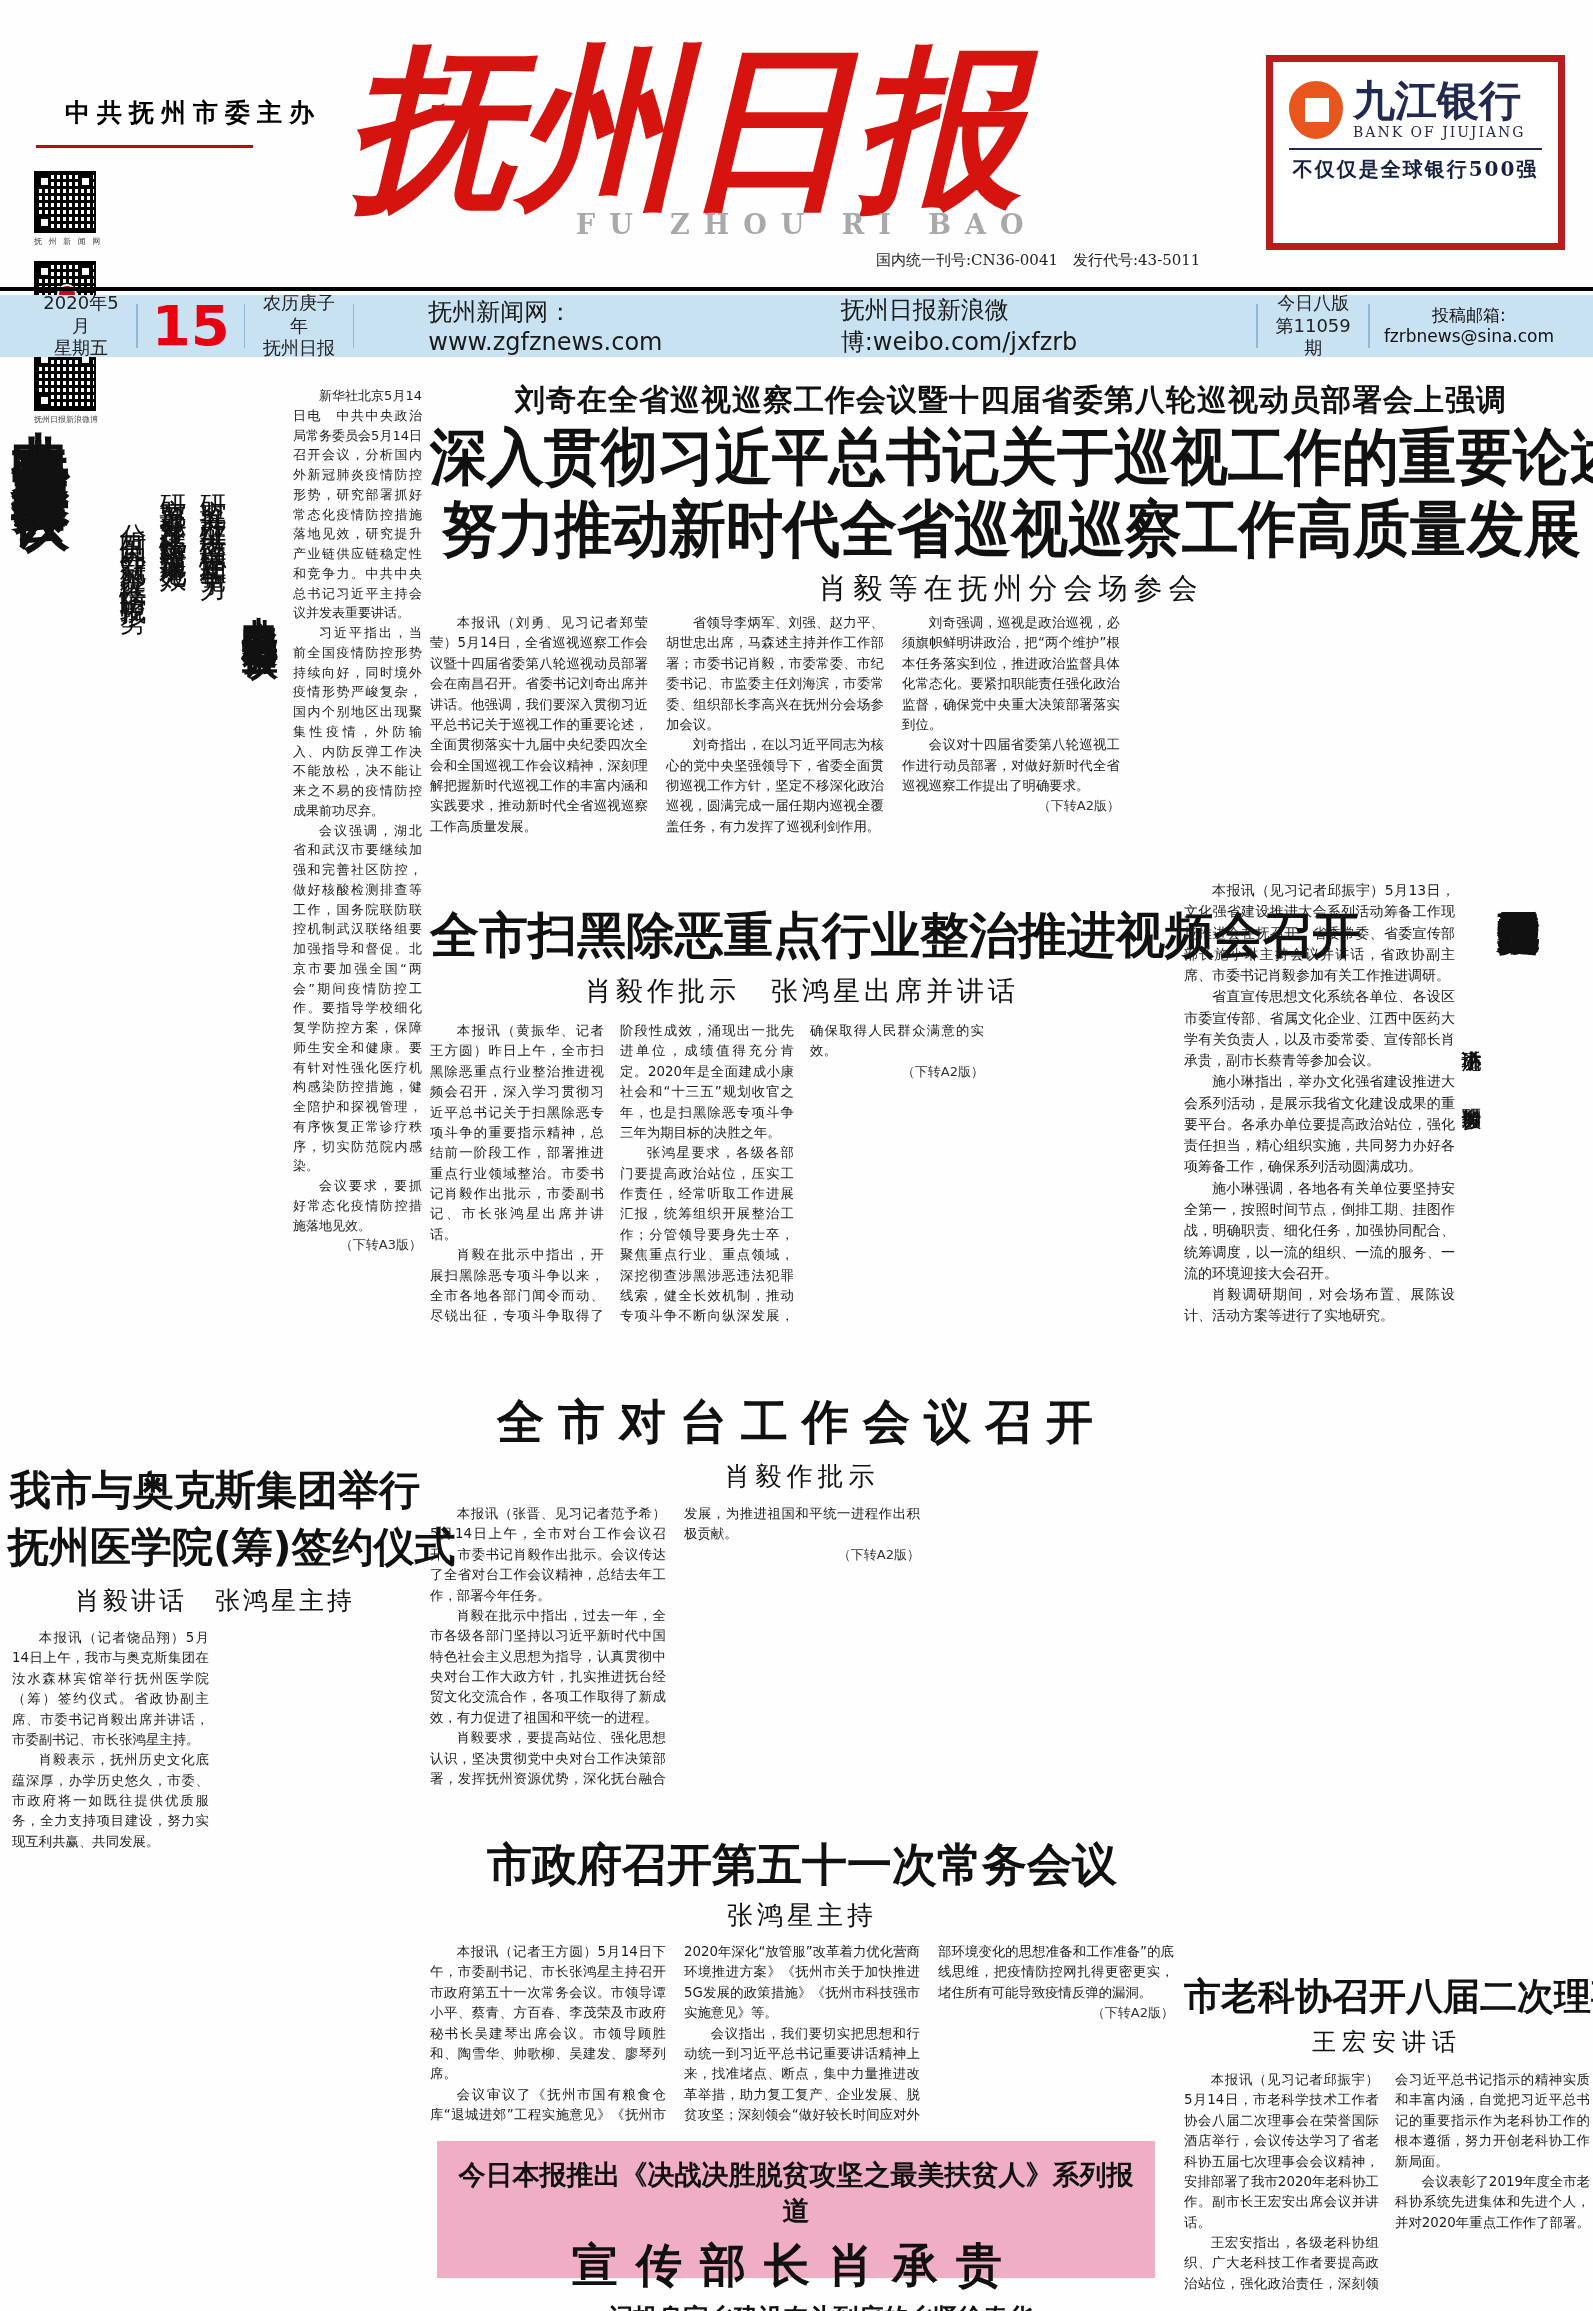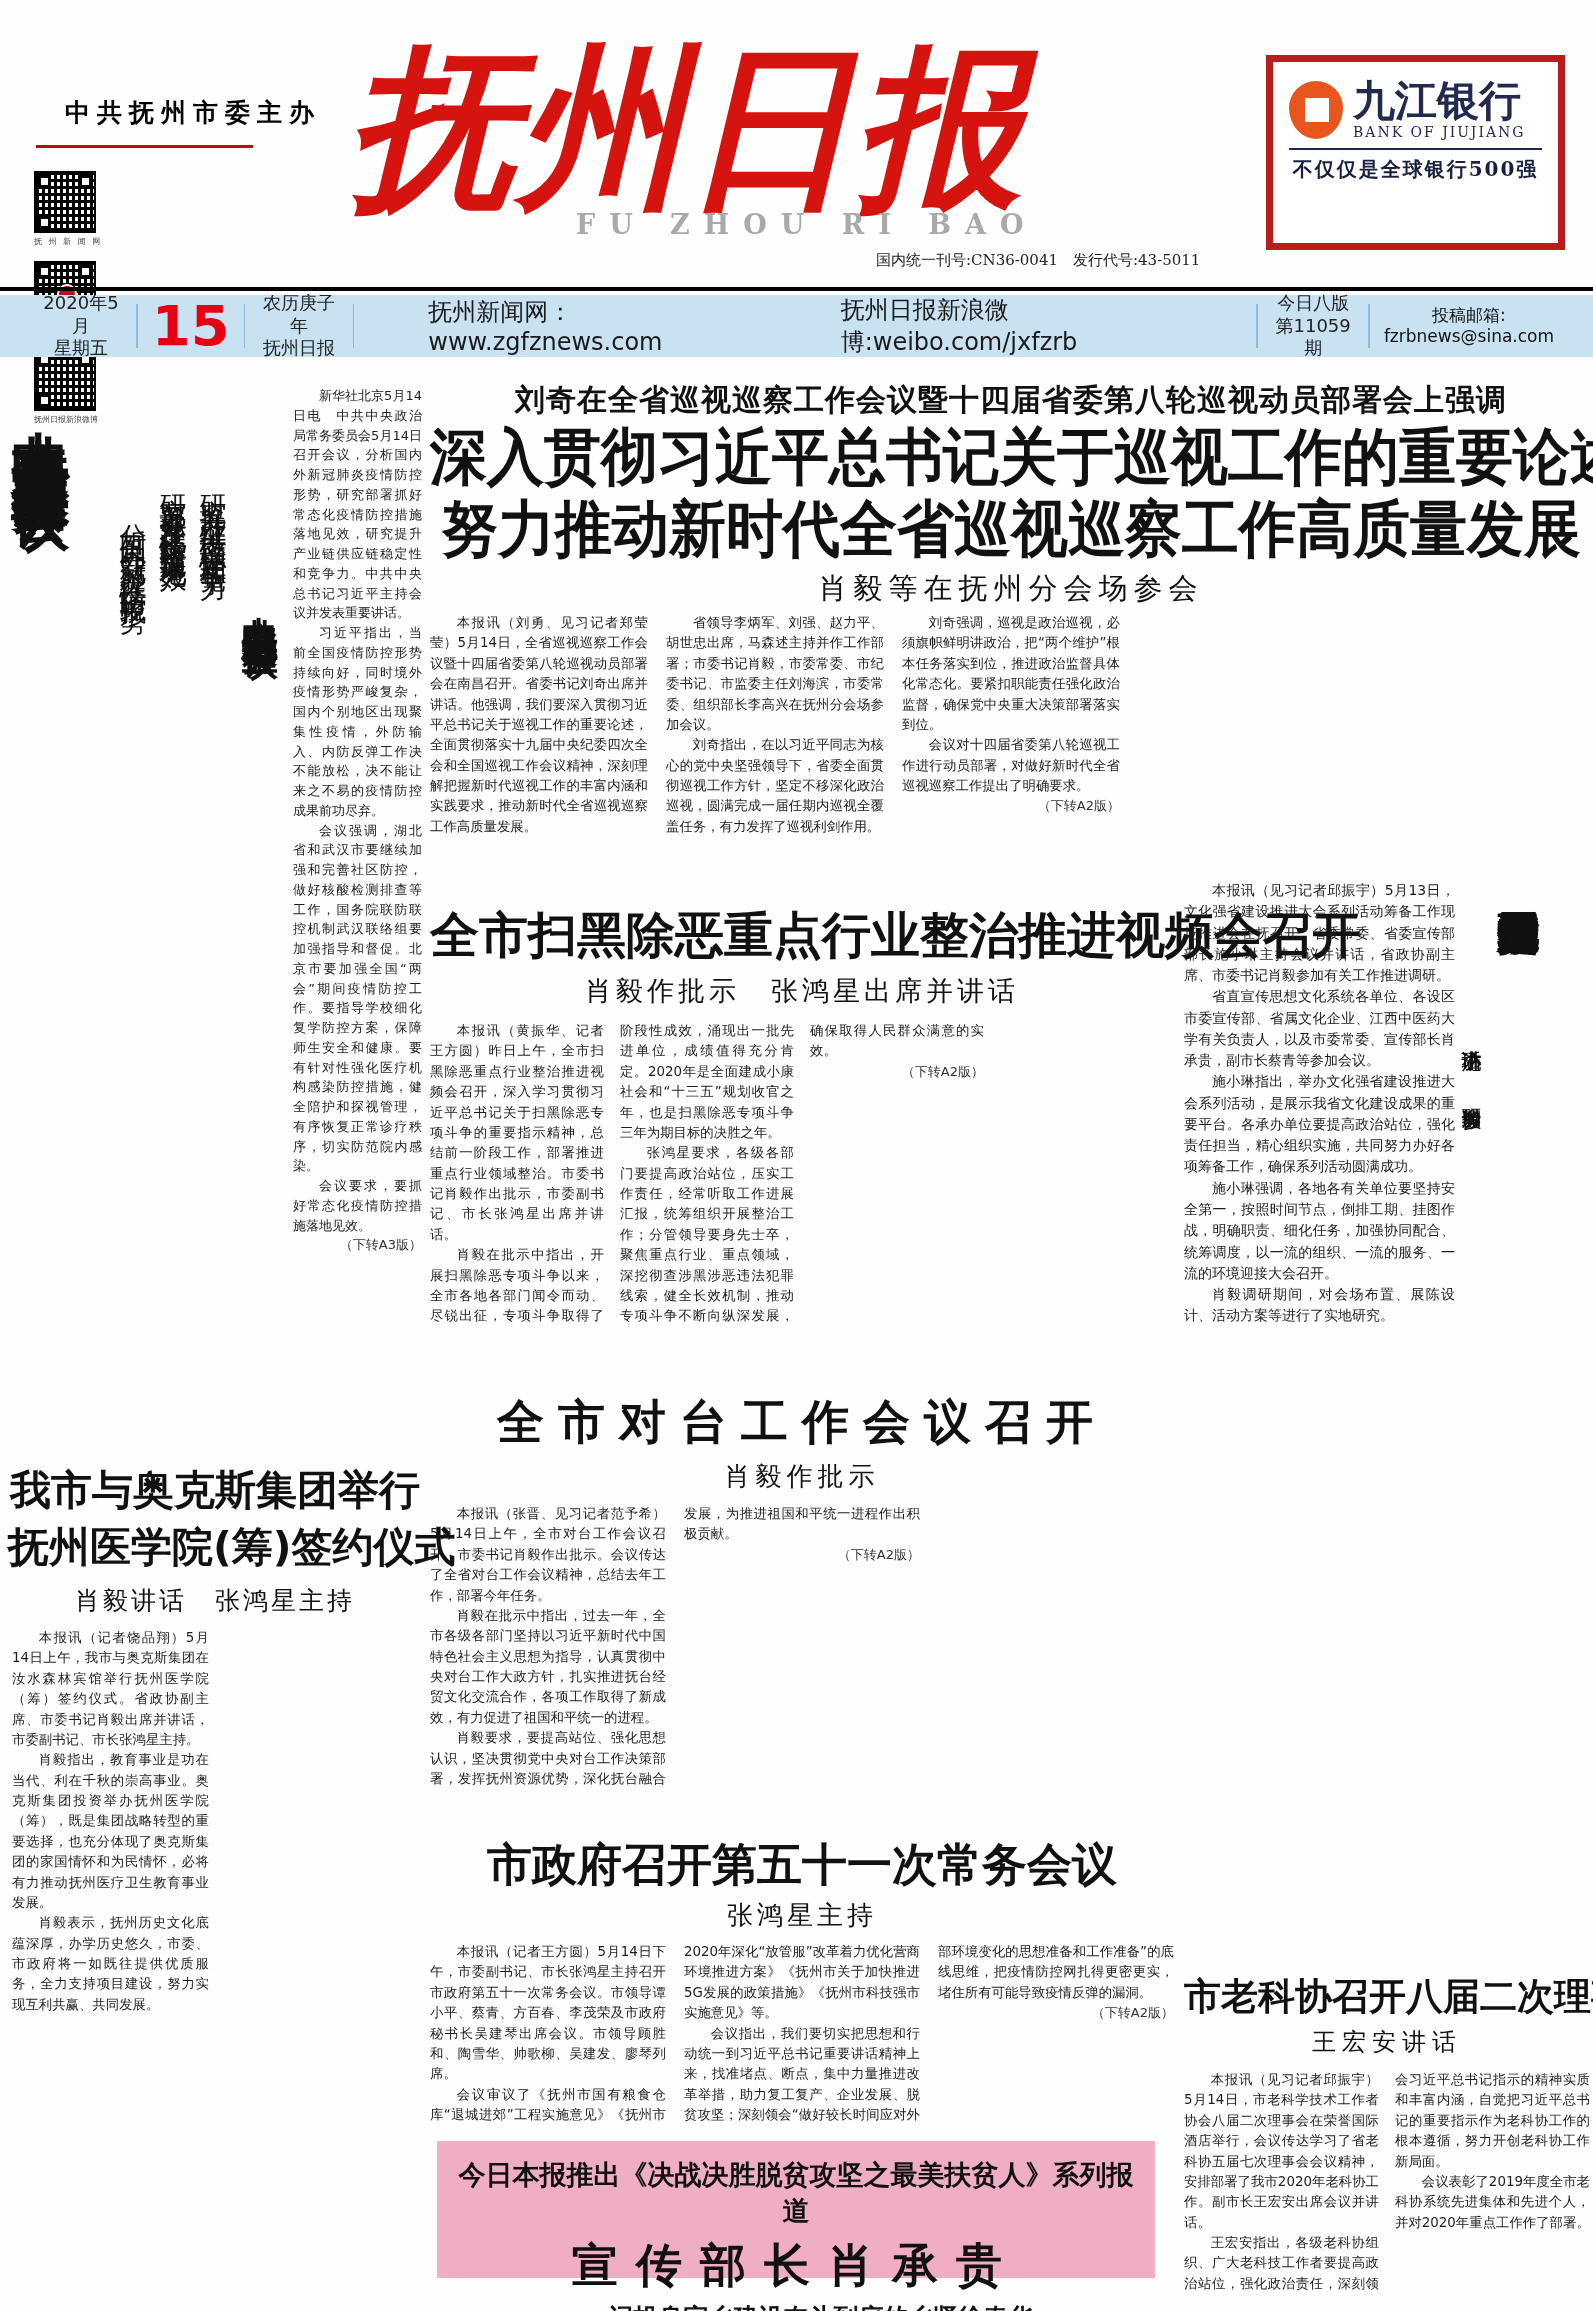--- a/index.html
+++ b/index.html
@@ -198,7 +198,6 @@
   <div class="abs deck" style="left:8px;top:1584px;width:414px;font-size:25px;letter-spacing:3px;">肖毅讲话　张鸿星主持</div>
   <div class="abs copy" style="left:12px;top:1628px;width:410px;height:677px;columns:2;column-gap:16px;">
     <p>本报讯（记者饶品翔）5月14日上午，我市与奥克斯集团在汝水森林宾馆举行抚州医学院（筹）签约仪式。省政协副主席、市委书记肖毅出席并讲话，市委副书记、市长张鸿星主持。</p>
-    <p>肖毅指出，教育事业是功在当代、利在千秋的崇高事业。奥克斯集团投资举办抚州医学院（筹），既是集团战略转型的重要选择，也充分体现了奥克斯集团的家国情怀和为民情怀，必将有力推动抚州医疗卫生教育事业发展。</p>
     <p>肖毅表示，抚州历史文化底蕴深厚，办学历史悠久，市委、市政府将一如既往提供优质服务，全力支持项目建设，努力实现互利共赢、共同发展。</p>
   </div>
 

